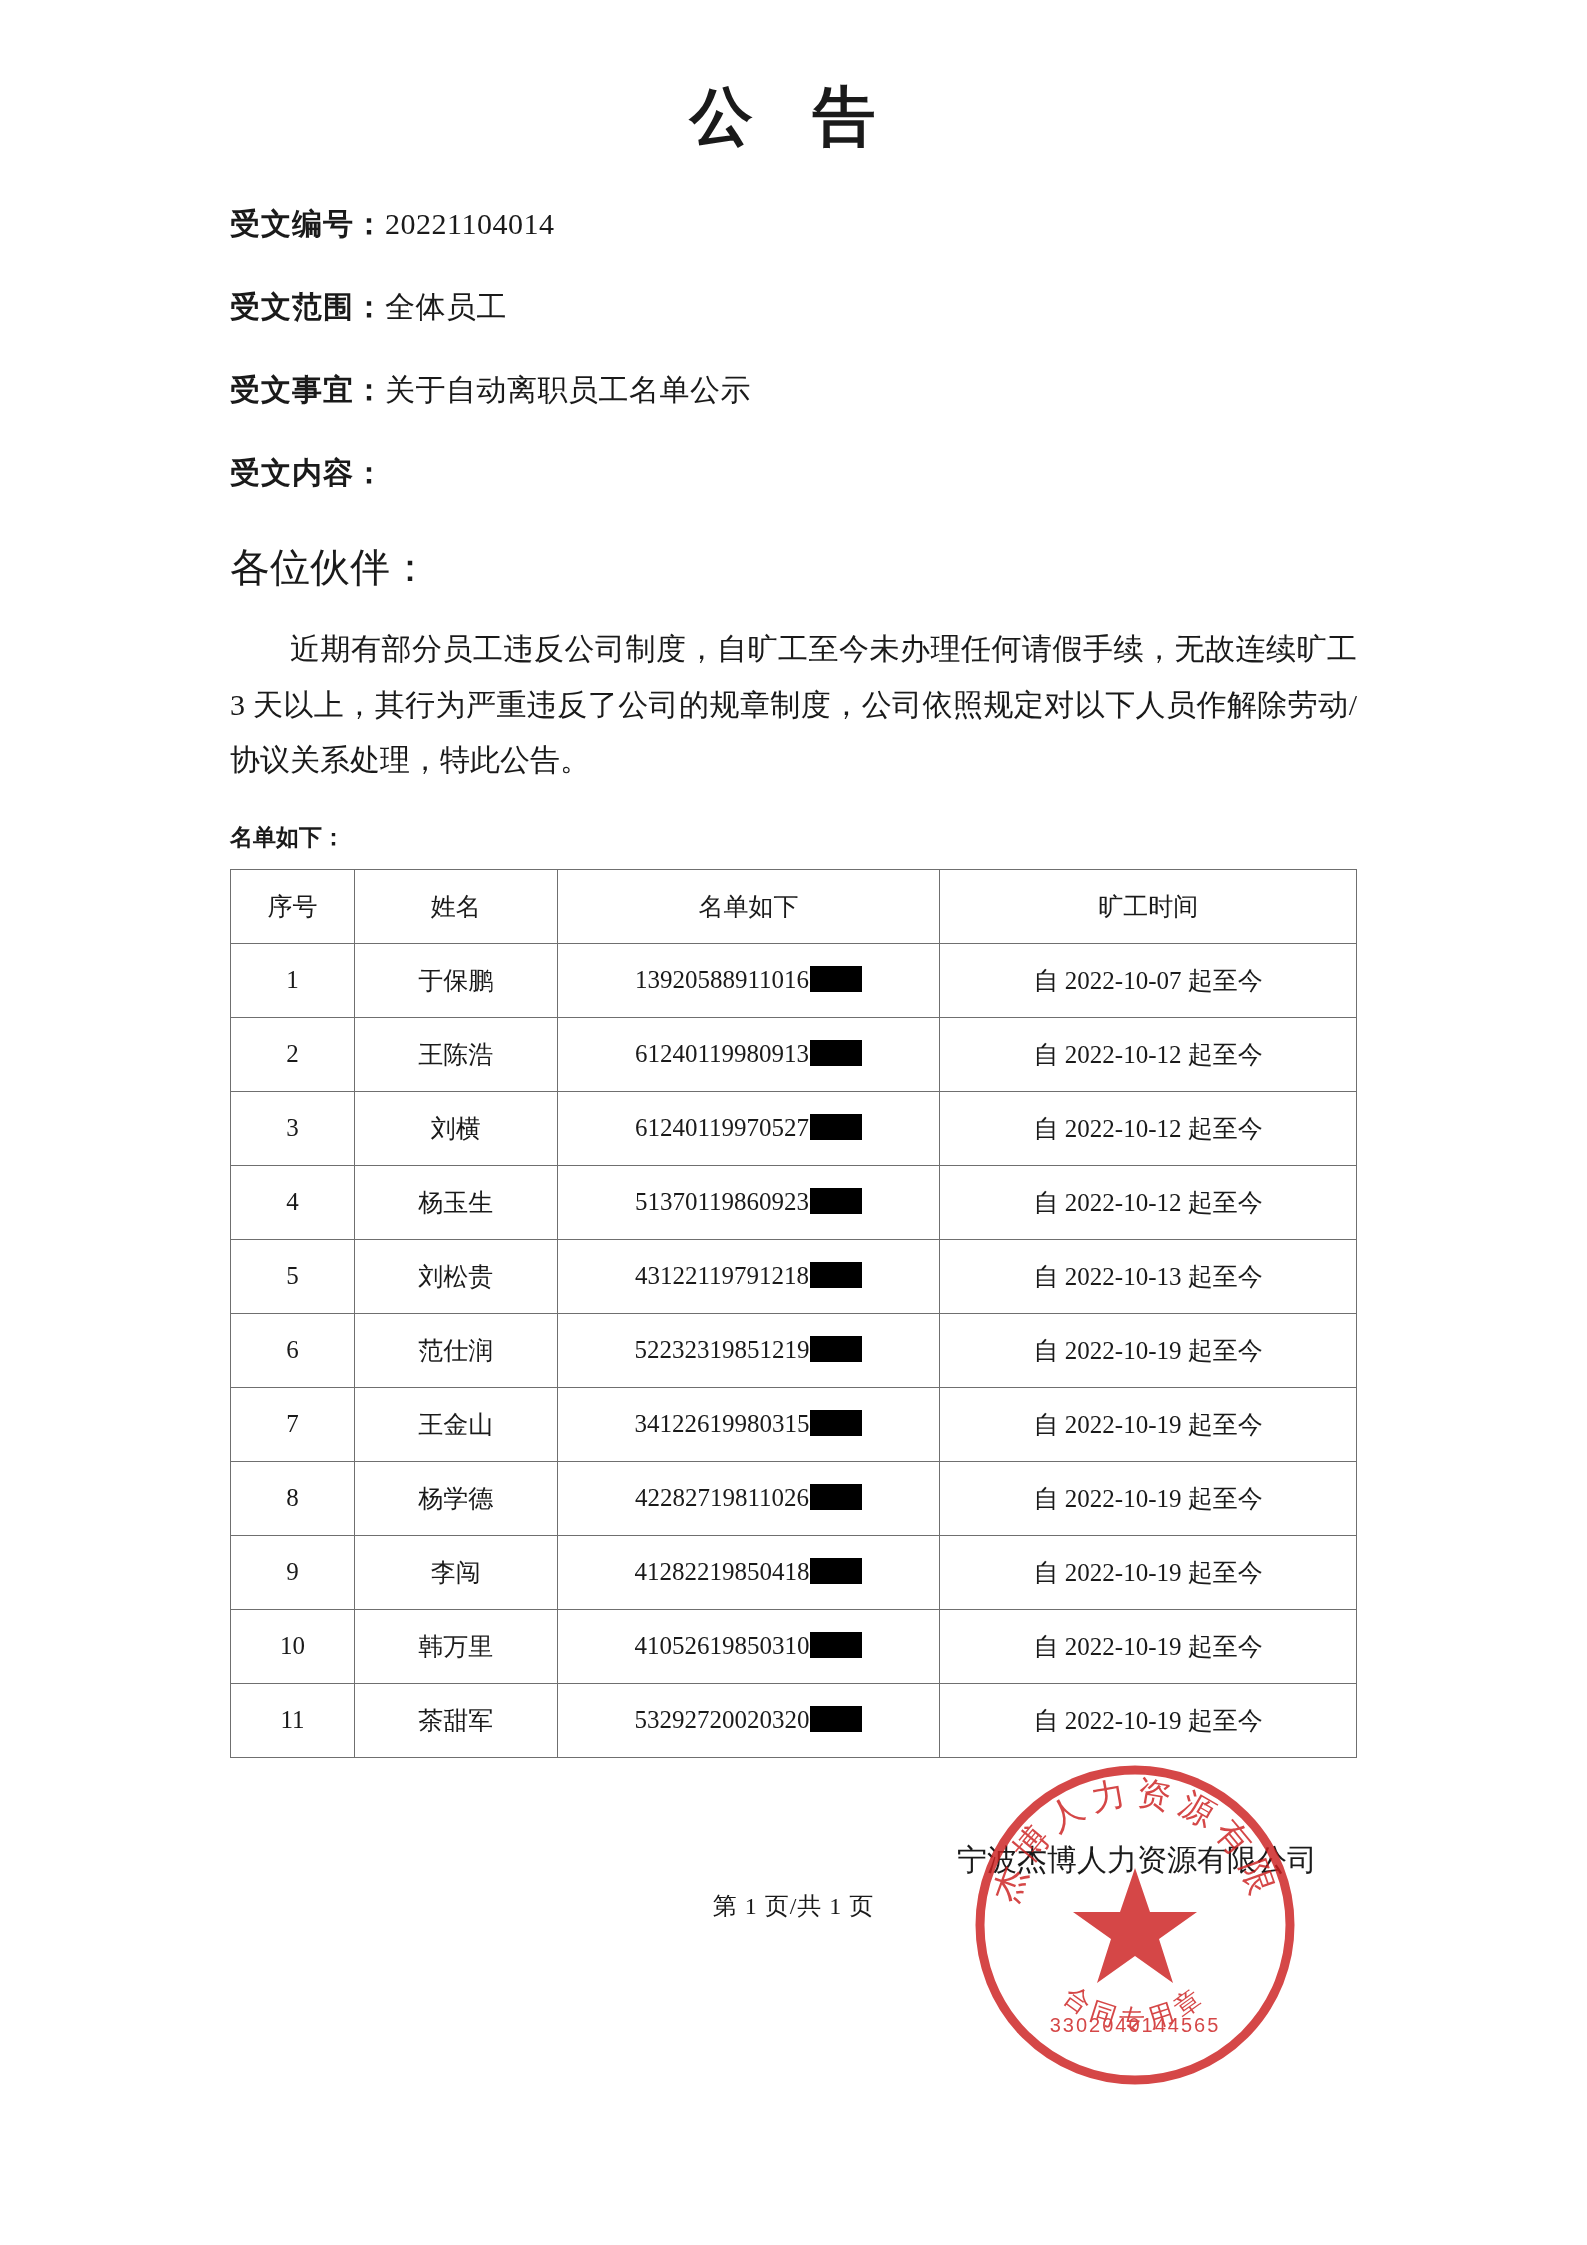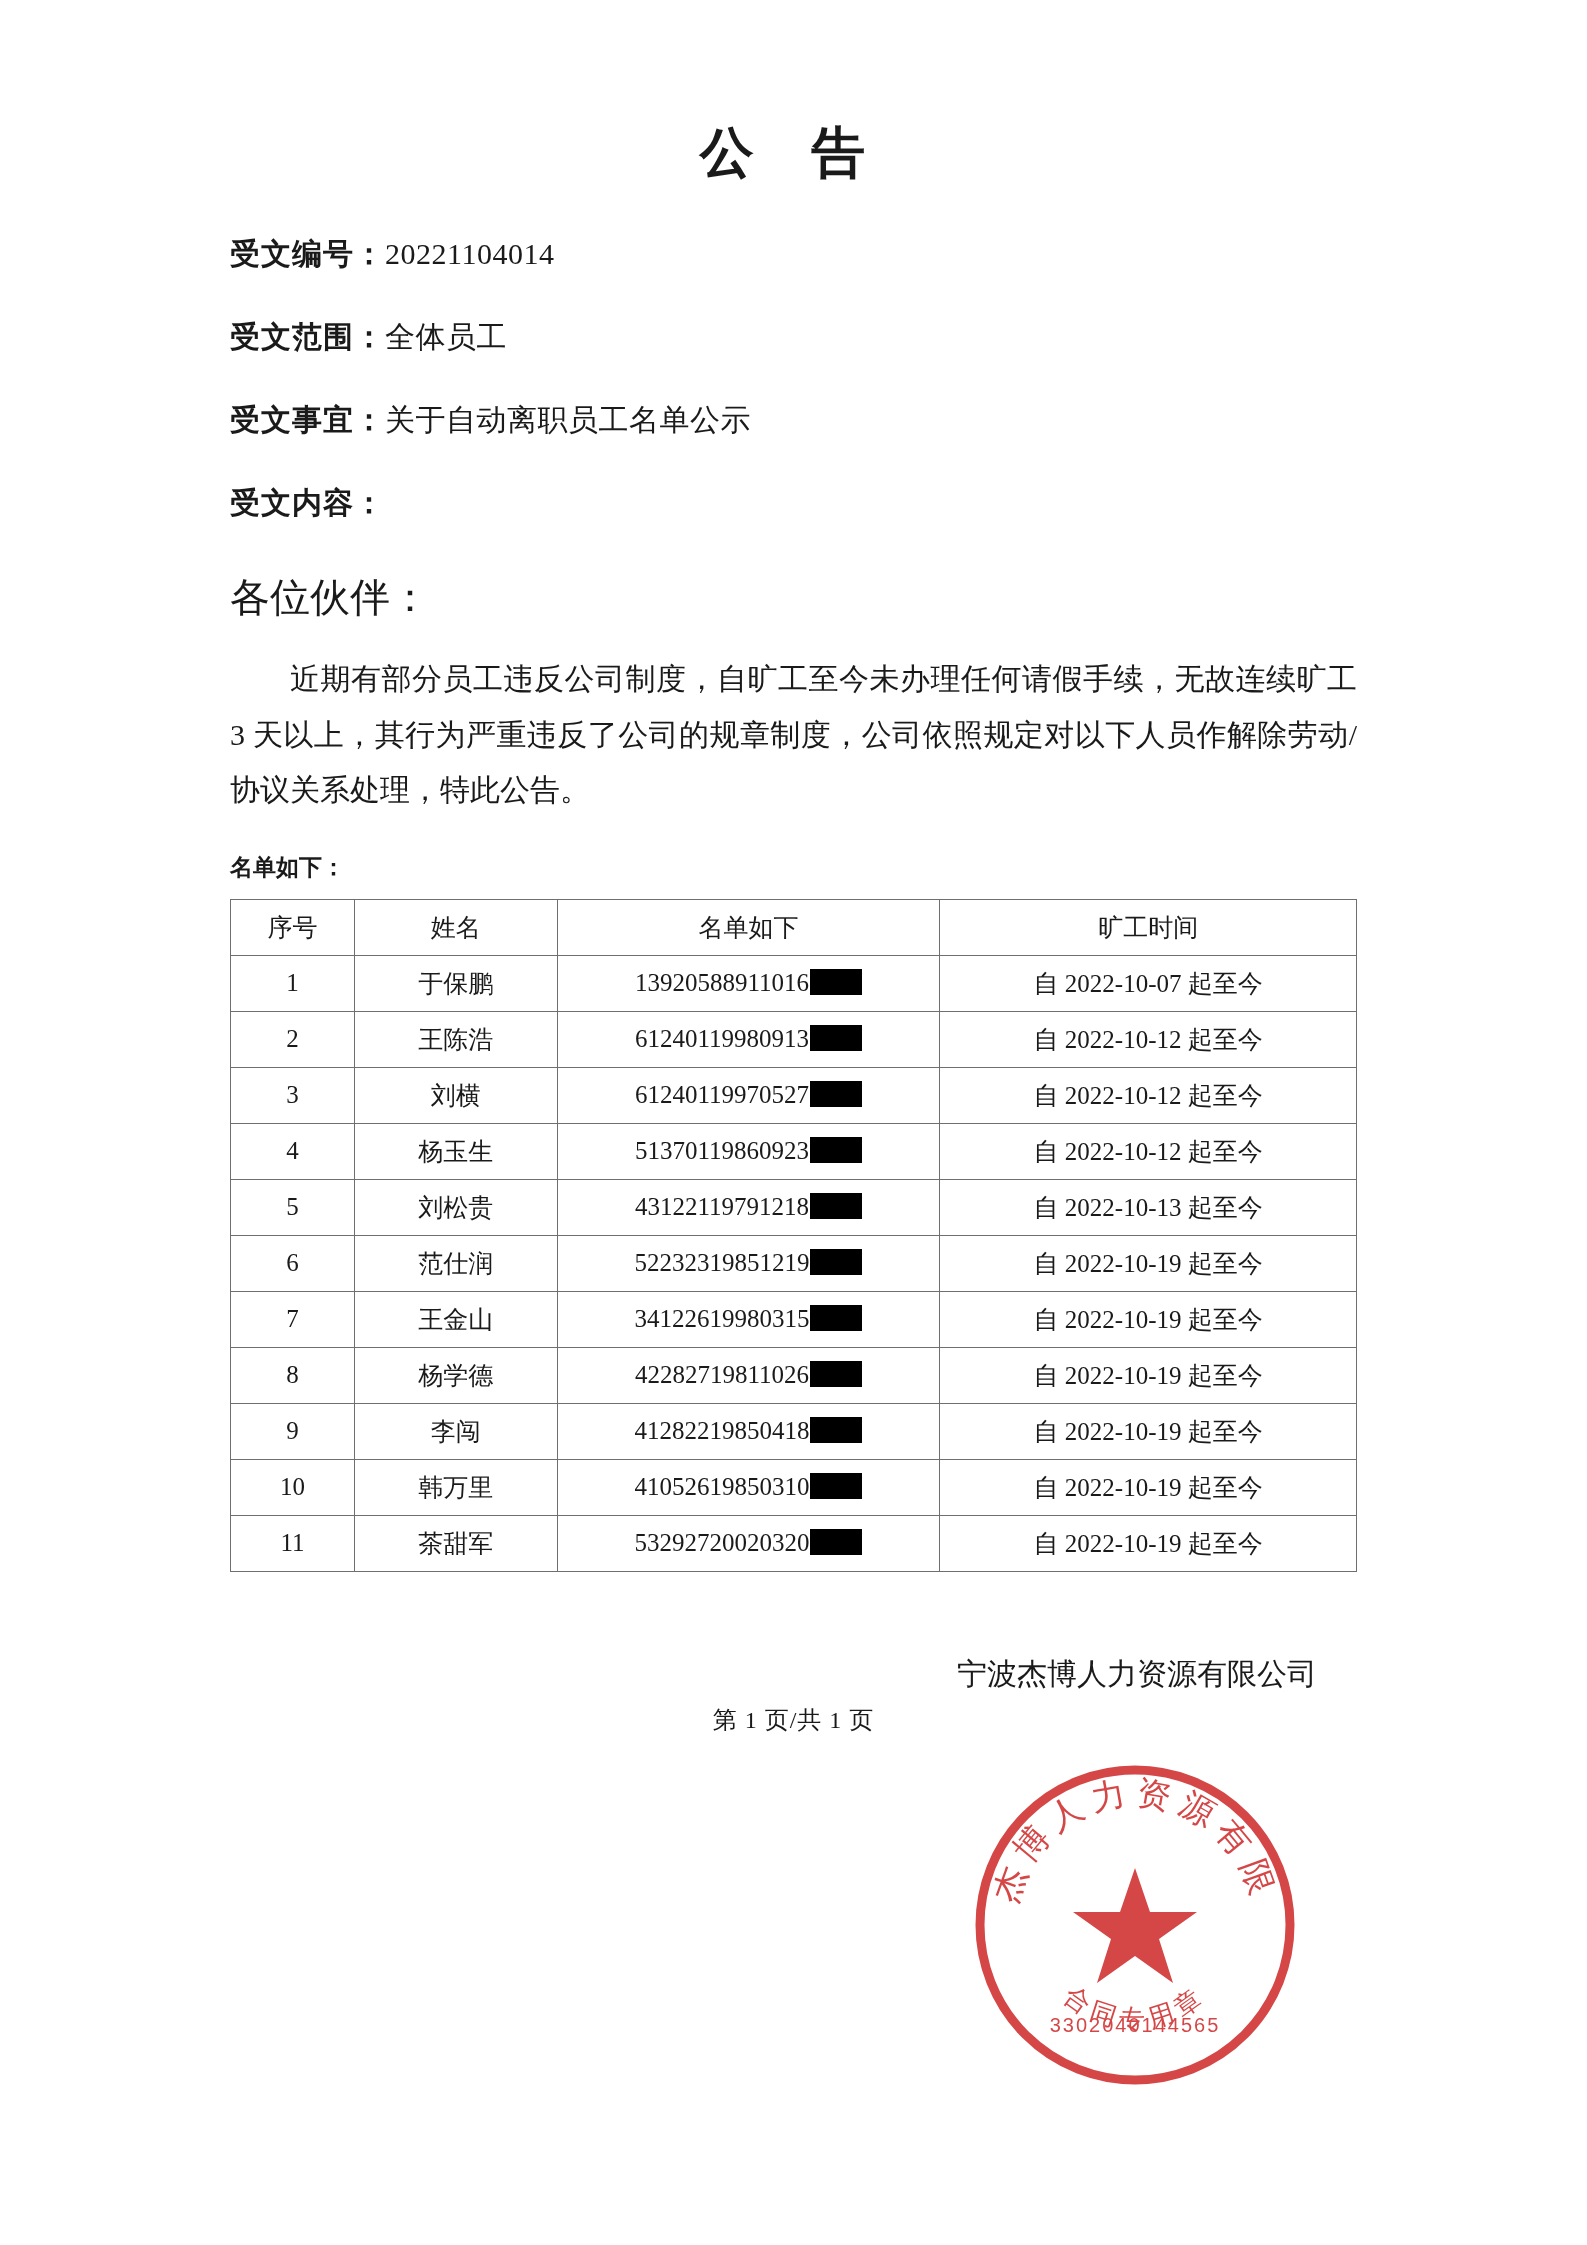--- a/index.html
+++ b/index.html
@@ -25,10 +25,10 @@
   }
   .doc-title {
     text-align: center;
-    font-size: 54px;
+    font-size: 63px;
     font-weight: bold;
     letter-spacing: 22px;
-    margin-top: 117px;
+    margin-top: 74px;
     margin-bottom: 0;
     font-family: "Liberation Serif", "DejaVu Serif", serif;
   }

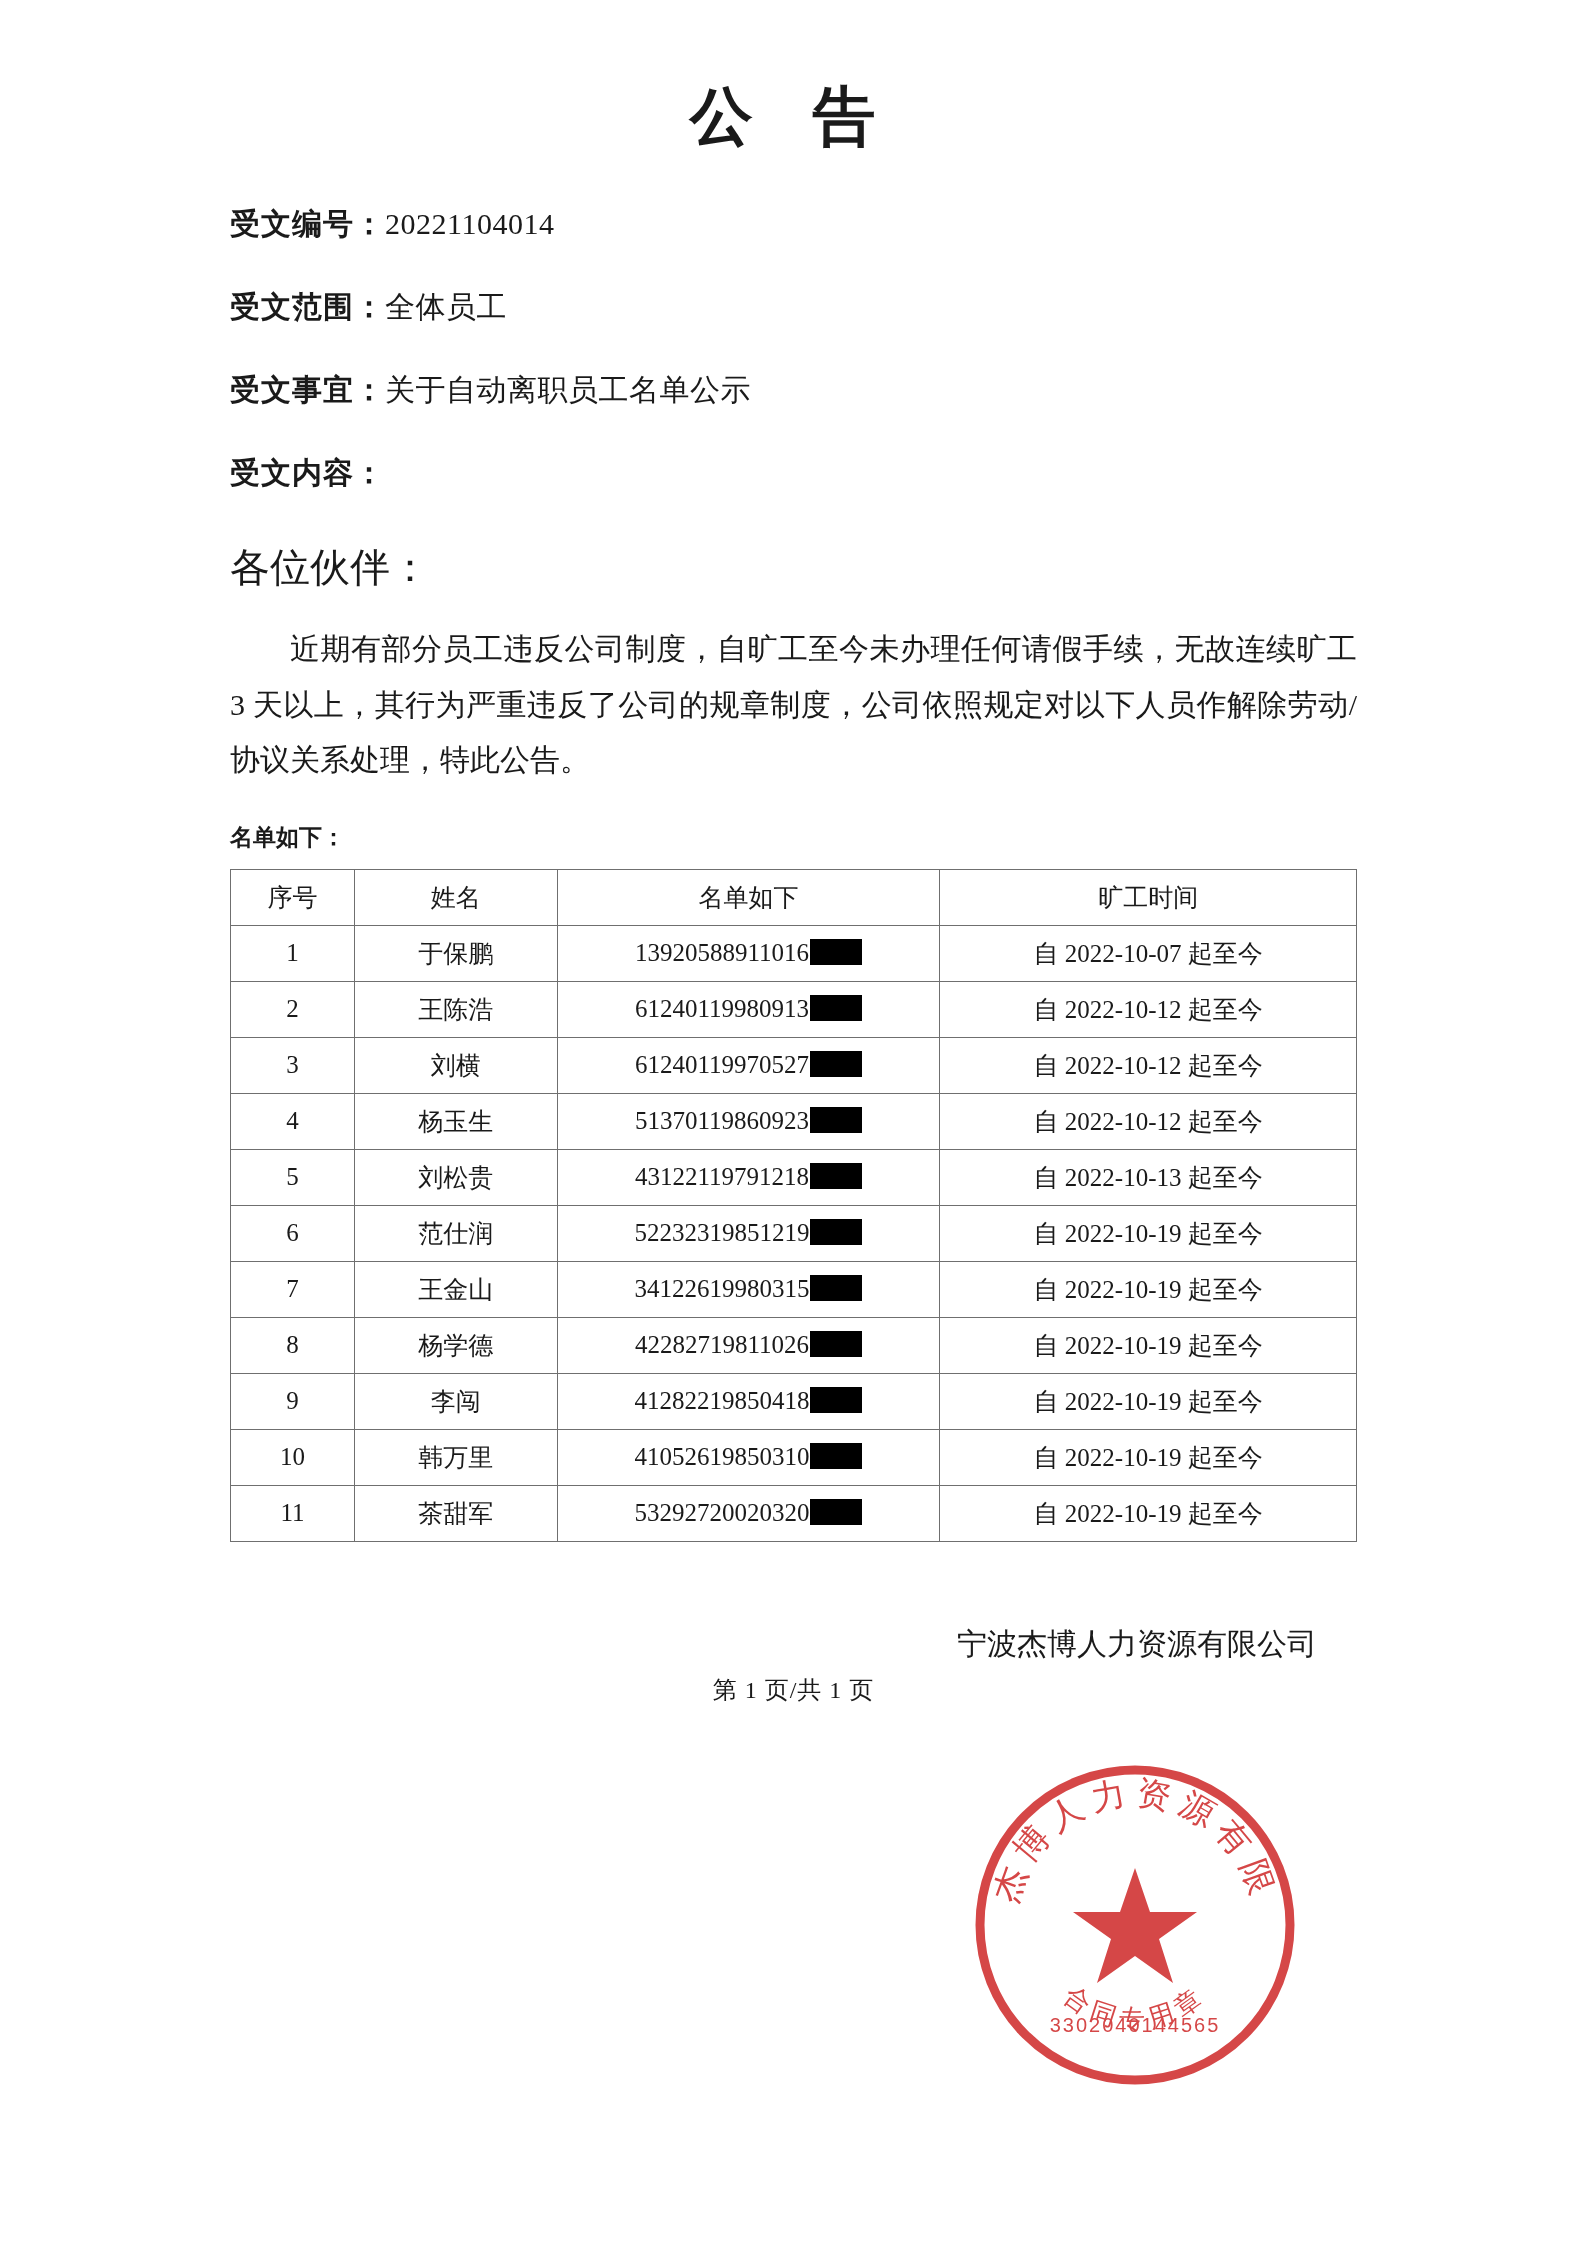--- a/index.html
+++ b/index.html
@@ -72,7 +72,7 @@
   table.name-table td {
     border: 1px solid #6f6f6f;
     text-align: center;
-    padding: 11px 4px;
+    padding: 20px 4px;
     font-weight: normal;
   }
   table.name-table th {

